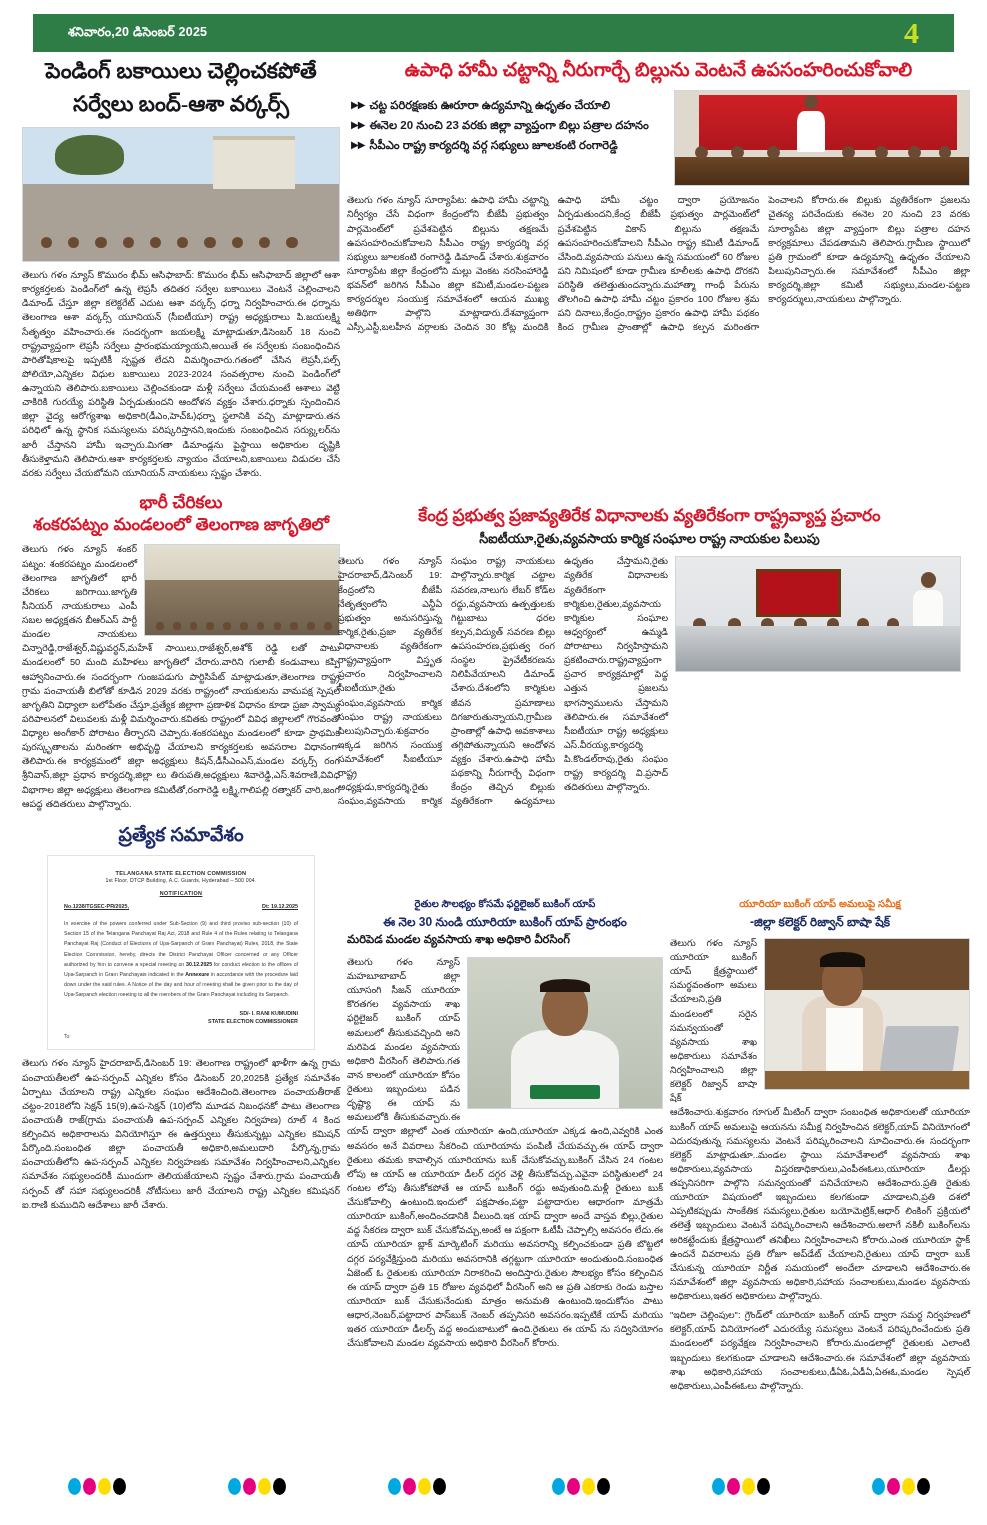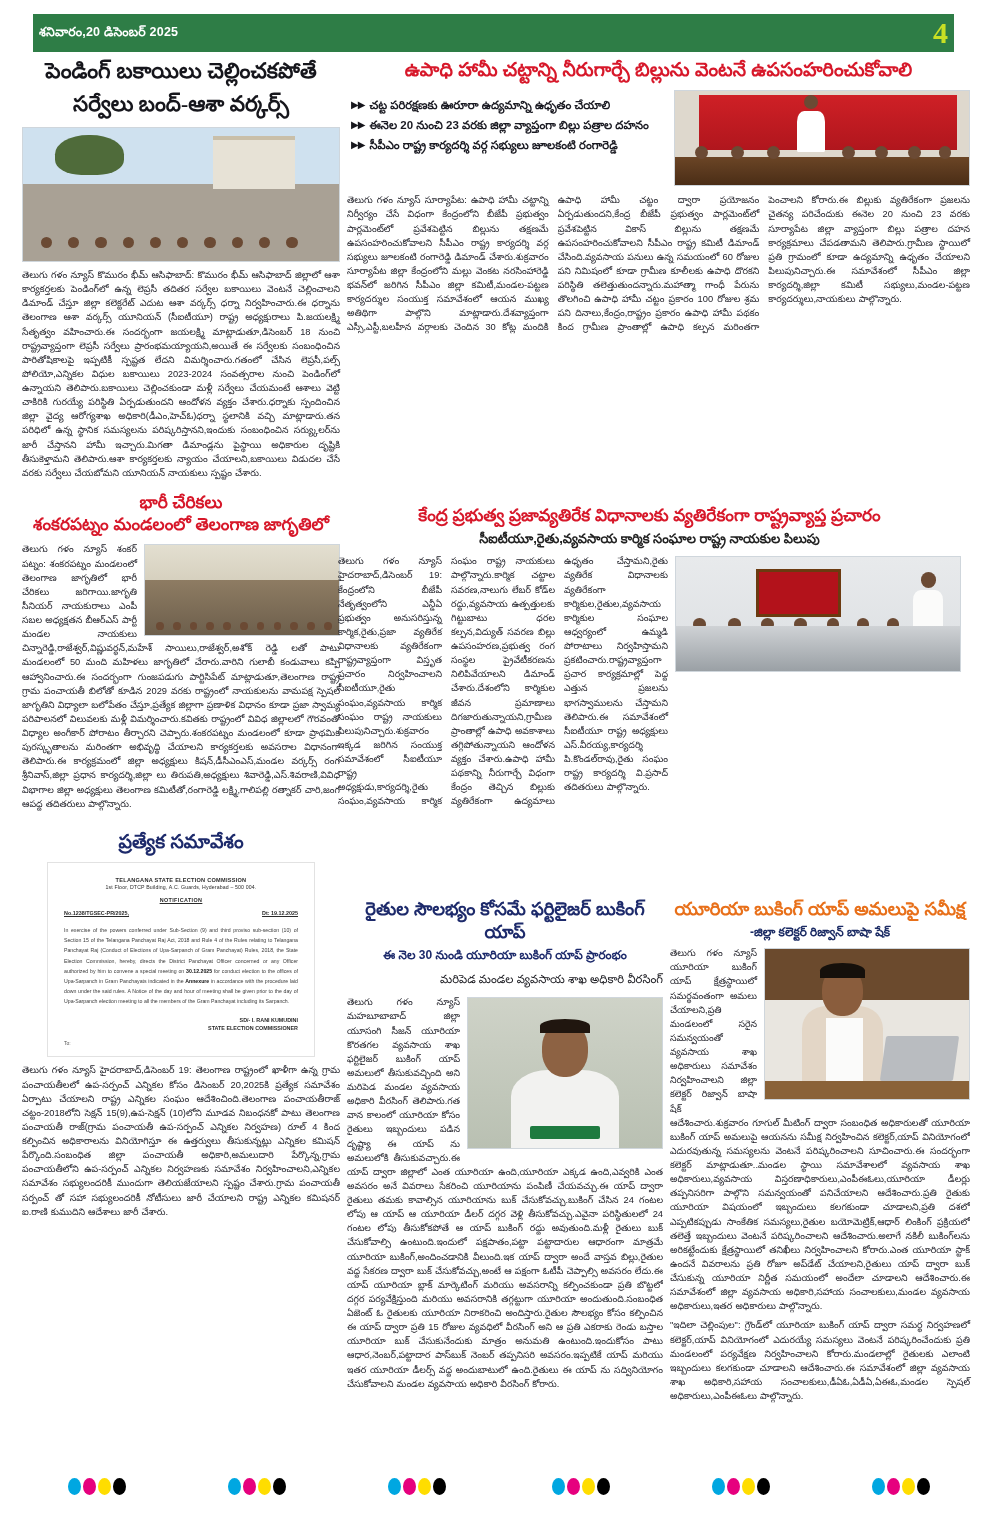--- a/index.html
+++ b/index.html
@@ -16,7 +16,7 @@
     position: absolute; left: 33px; top: 14px; width: 921px; height: 38px;
     background: #2e7d46;
     display: flex; align-items: center; justify-content: space-between;
-    padding: 0 6px;
+    padding: 0 35px;
   }
   .masthead-date {
     color: #ffffff; font-size: 12.5px; font-weight: bold; letter-spacing: .2px;

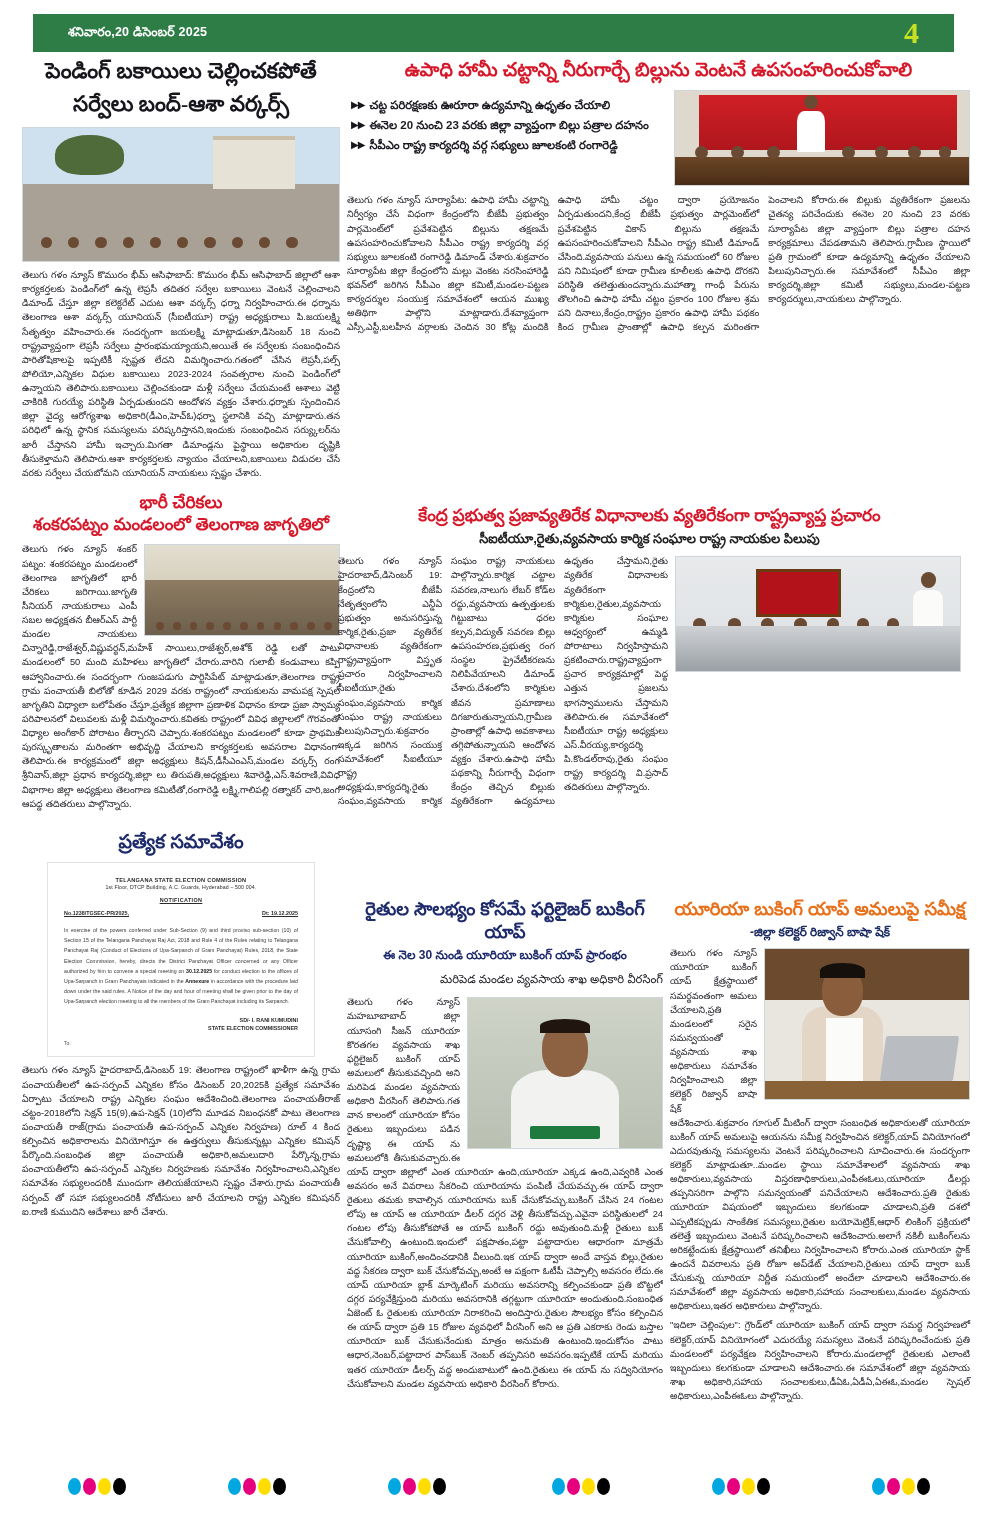--- a/index.html
+++ b/index.html
@@ -291,7 +291,7 @@
     </div>
 
     <div style="margin-top:12px;">
-      <div class="hl hl-navy hl-lg" style="margin-top:19px;">ప్రత్యేక సమావేశం</div>
+      <div class="hl hl-navy hl-lg" style="margin-top:12px;">ప్రత్యేక సమావేశం</div>
 
       <div class="notif">
         <div class="notif-h1">TELANGANA STATE ELECTION COMMISSION</div>

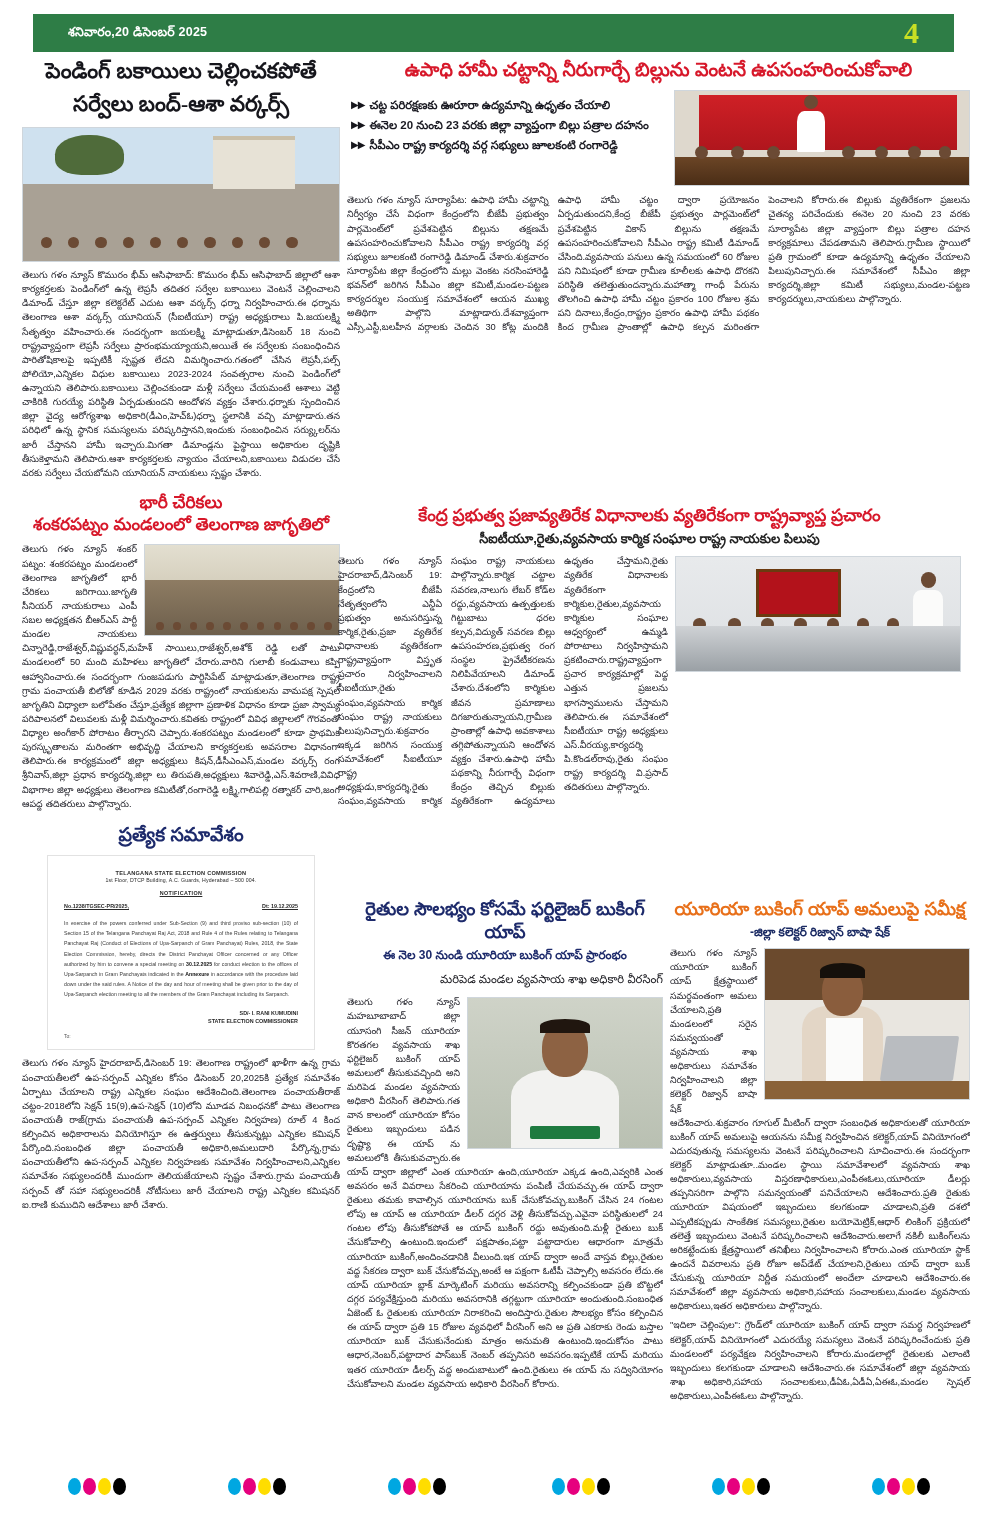--- a/index.html
+++ b/index.html
@@ -42,7 +42,7 @@
   .hl-xl  { font-size: 21.5px; }
   .hl-lg  { font-size: 19px; }
   .hl-md  { font-size: 17px; }
-  .hl-sm  { font-size: 18px; }
+  .hl-sm  { font-size: 10px; }
   .subhl {
     text-align:center; font-weight: bold; color:#1d2a6b;
     font-size: 13px; line-height: 1.35; margin-top: 3px;

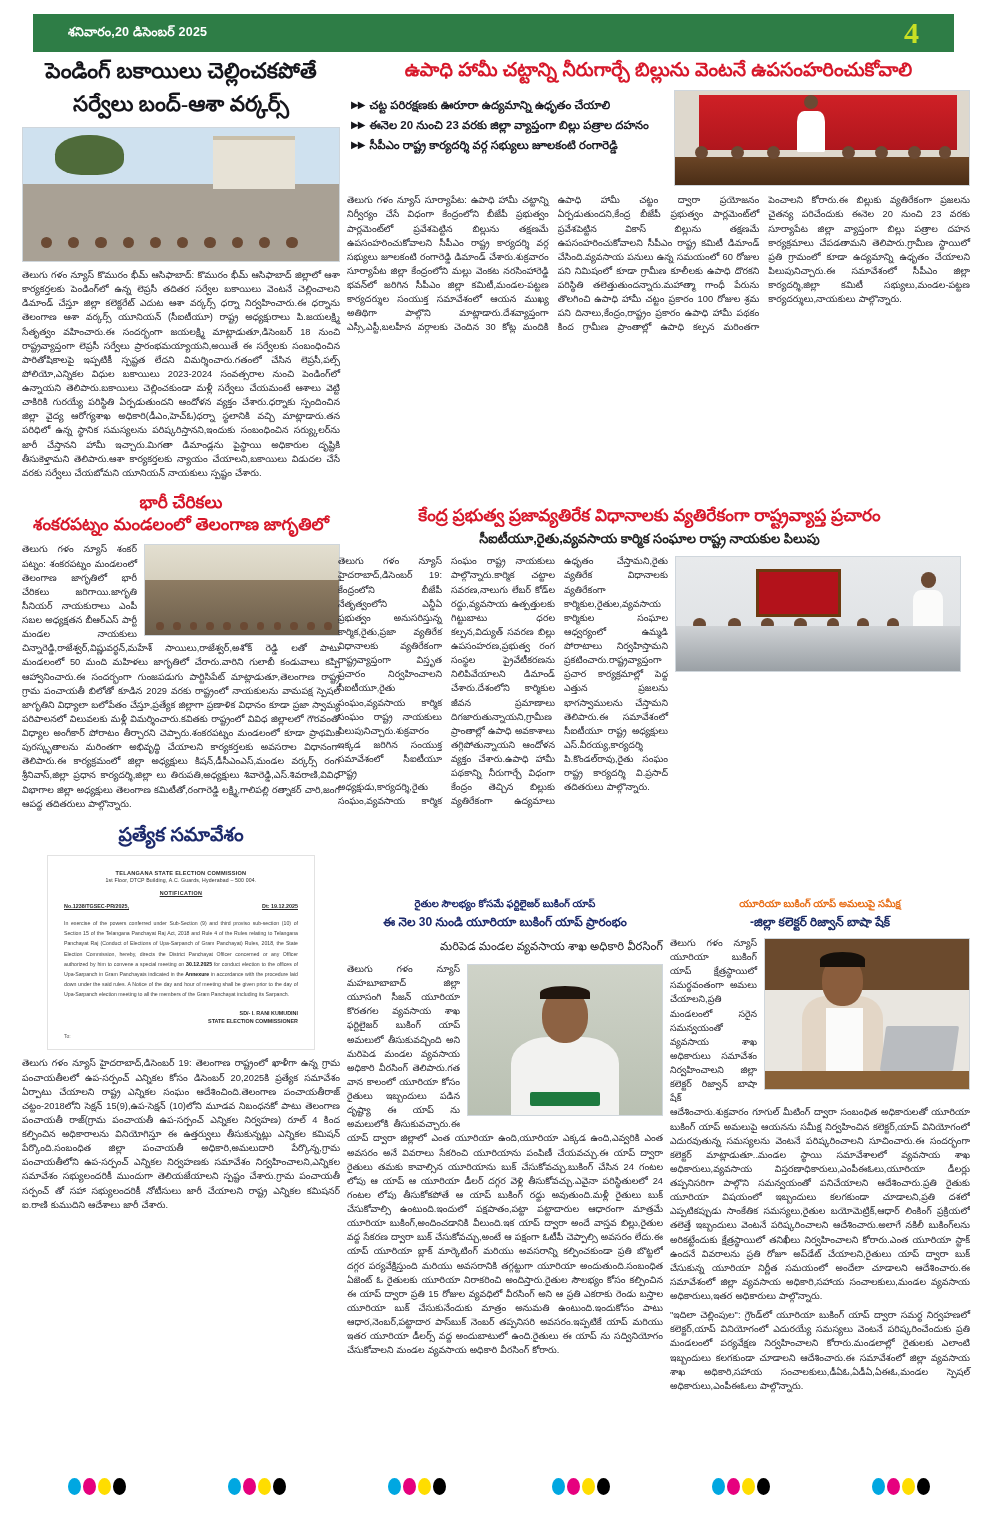--- a/index.html
+++ b/index.html
@@ -49,8 +49,8 @@
   }
   .subhl-dark { color:#222; }
   .byline-cap {
-    text-align:right; font-weight:normal; color:#15151b;
-    font-size:11.5px; margin-top:10px;
+    text-align:left; font-weight:bold; color:#15151b;
+    font-size:11.5px; margin-top:3px;
   }
 
   

